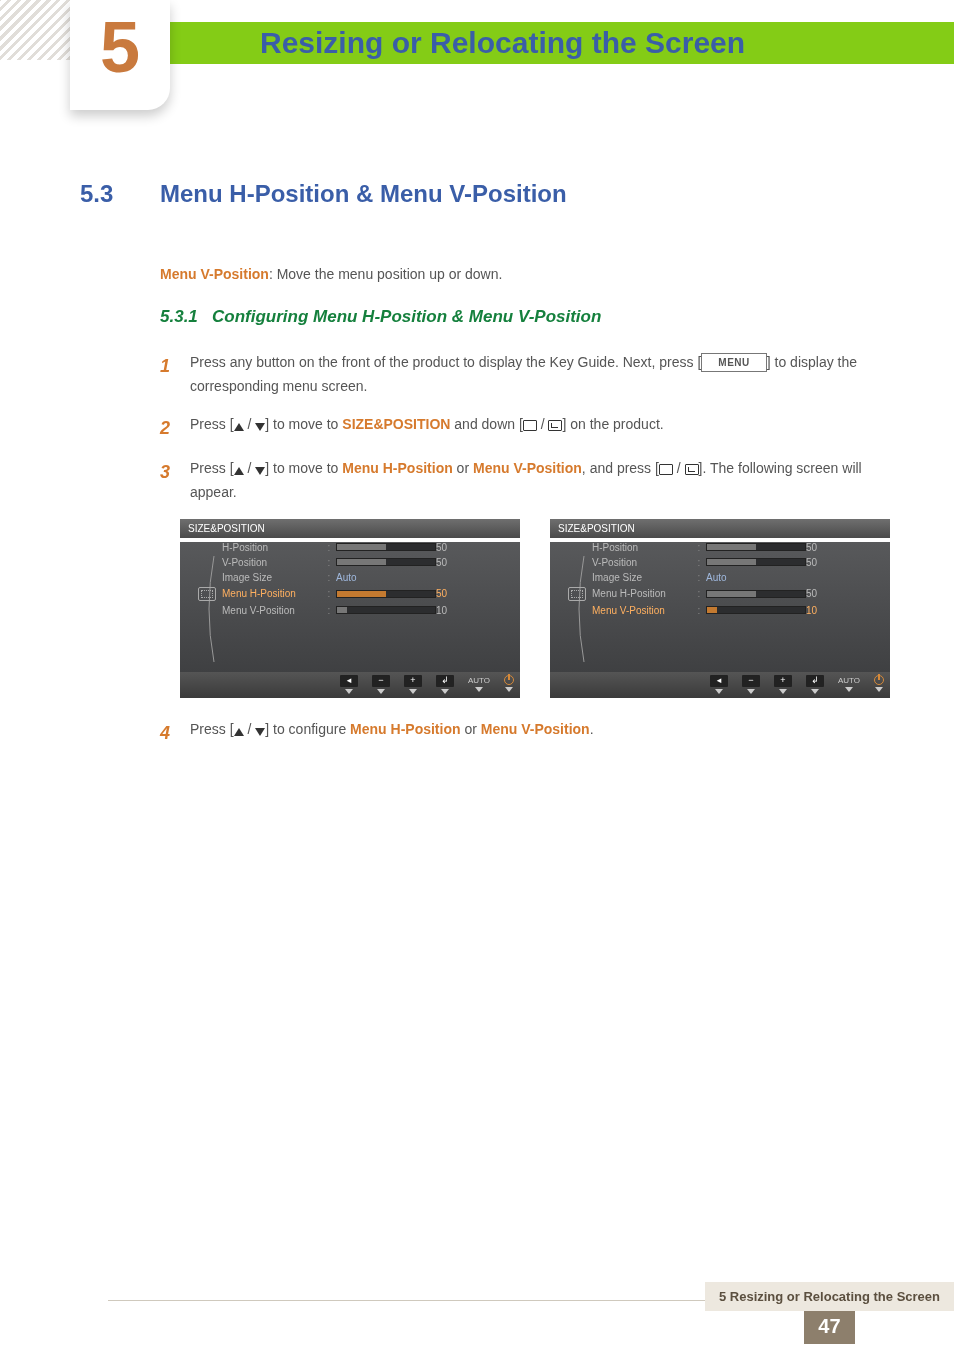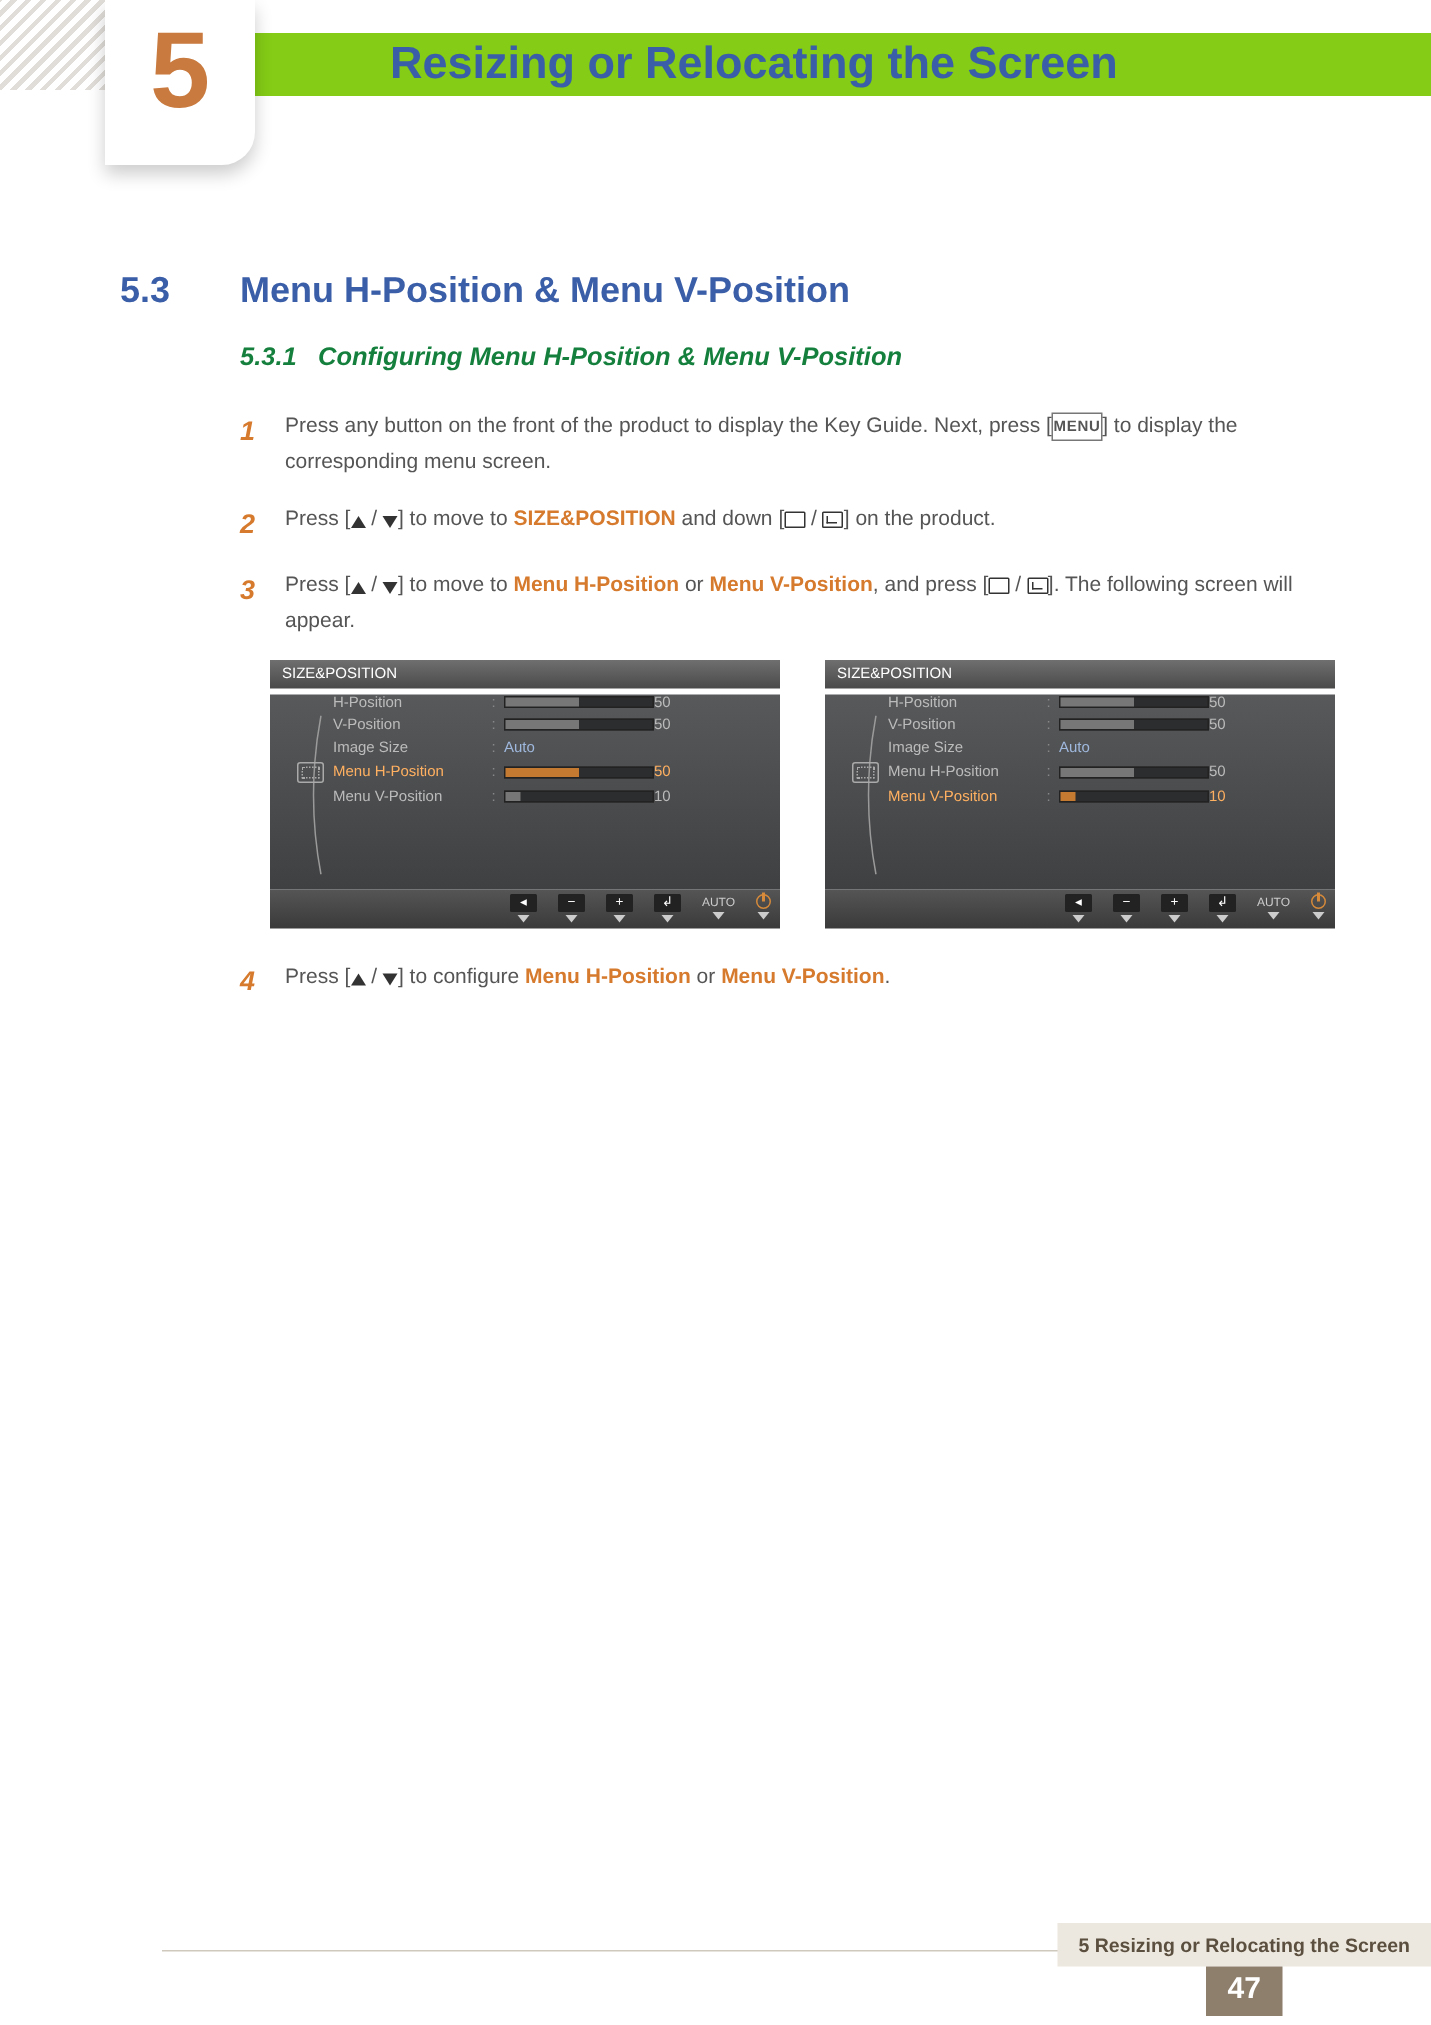--- a/index.html
+++ b/index.html
@@ -58,7 +58,7 @@
     top: 180px;
     left: 80px; right: 60px;
   }
-  .section-row { display: flex; margin-bottom: 20px; }
+  .section-row { display: flex; margin-bottom: 56px; }
   .sect-num { color: #3a5ea8; font-size: 24px; font-weight: bold; width: 80px; }
   .sect-title { color: #3a5ea8; font-size: 24px; font-weight: bold; }
   .body-text { margin-left: 80px; font-size: 14px; line-height: 1.5; margin-bottom: 22px; color: #555; }

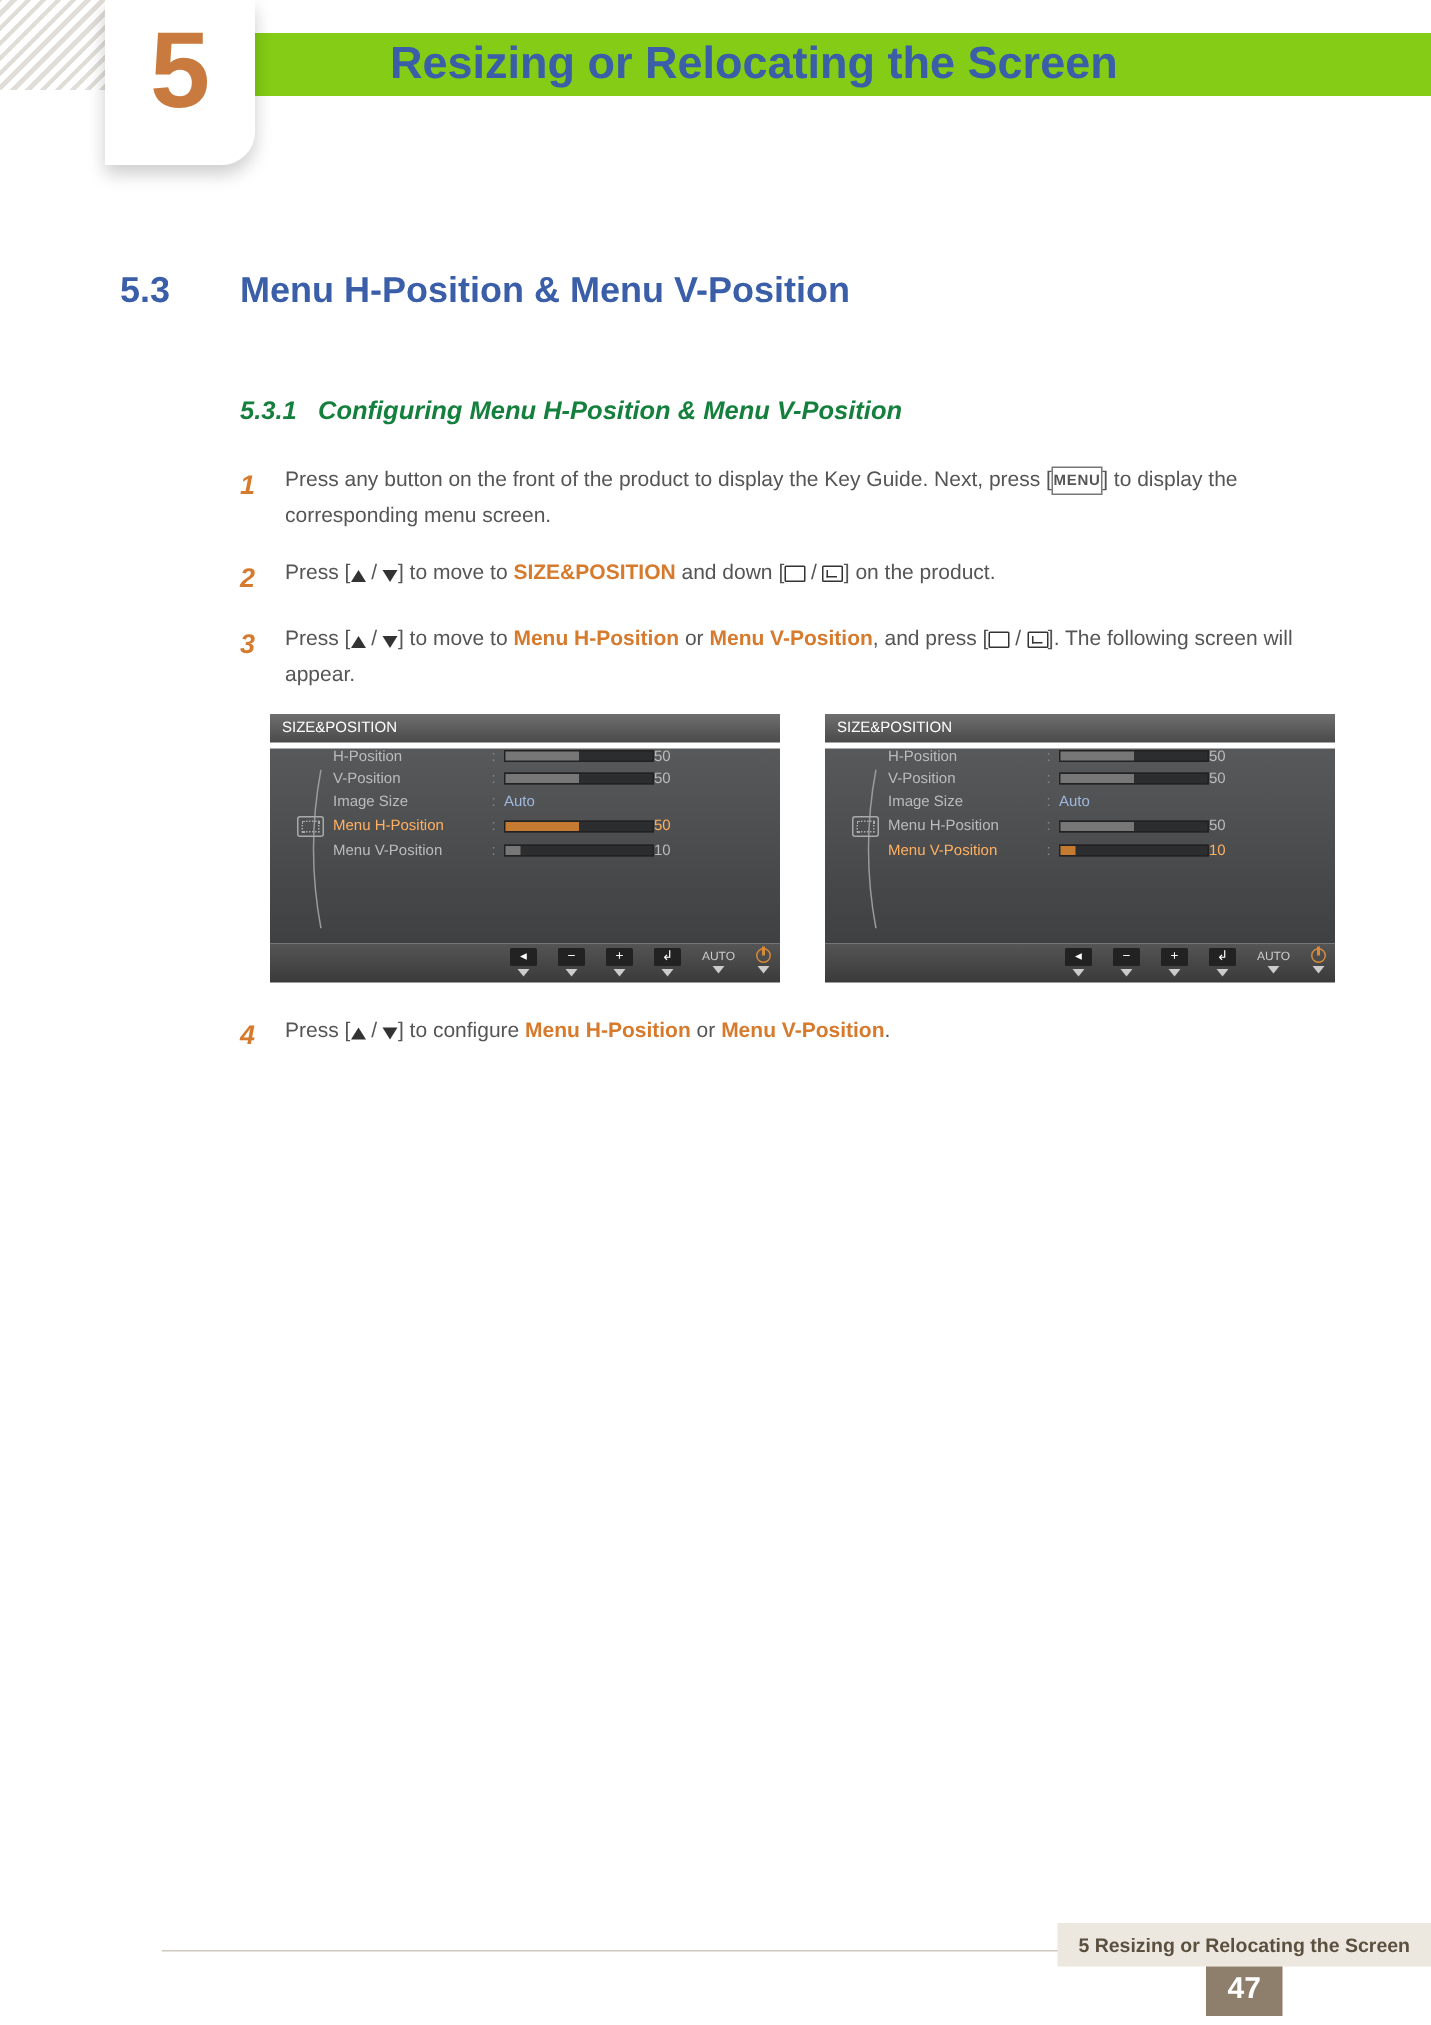--- a/index.html
+++ b/index.html
@@ -198,6 +198,9 @@
     <span class="sect-title">Menu H-Position &amp; Menu V-Position</span>
   </div>
 
+  <p class="body-text">
+    <span class="keyword">Menu V-Position</span><span>: Move the menu position up or down.</span>
+  </p>
 
   <p class="subsect">
     <span>5.3.1</span>&nbsp;&nbsp;

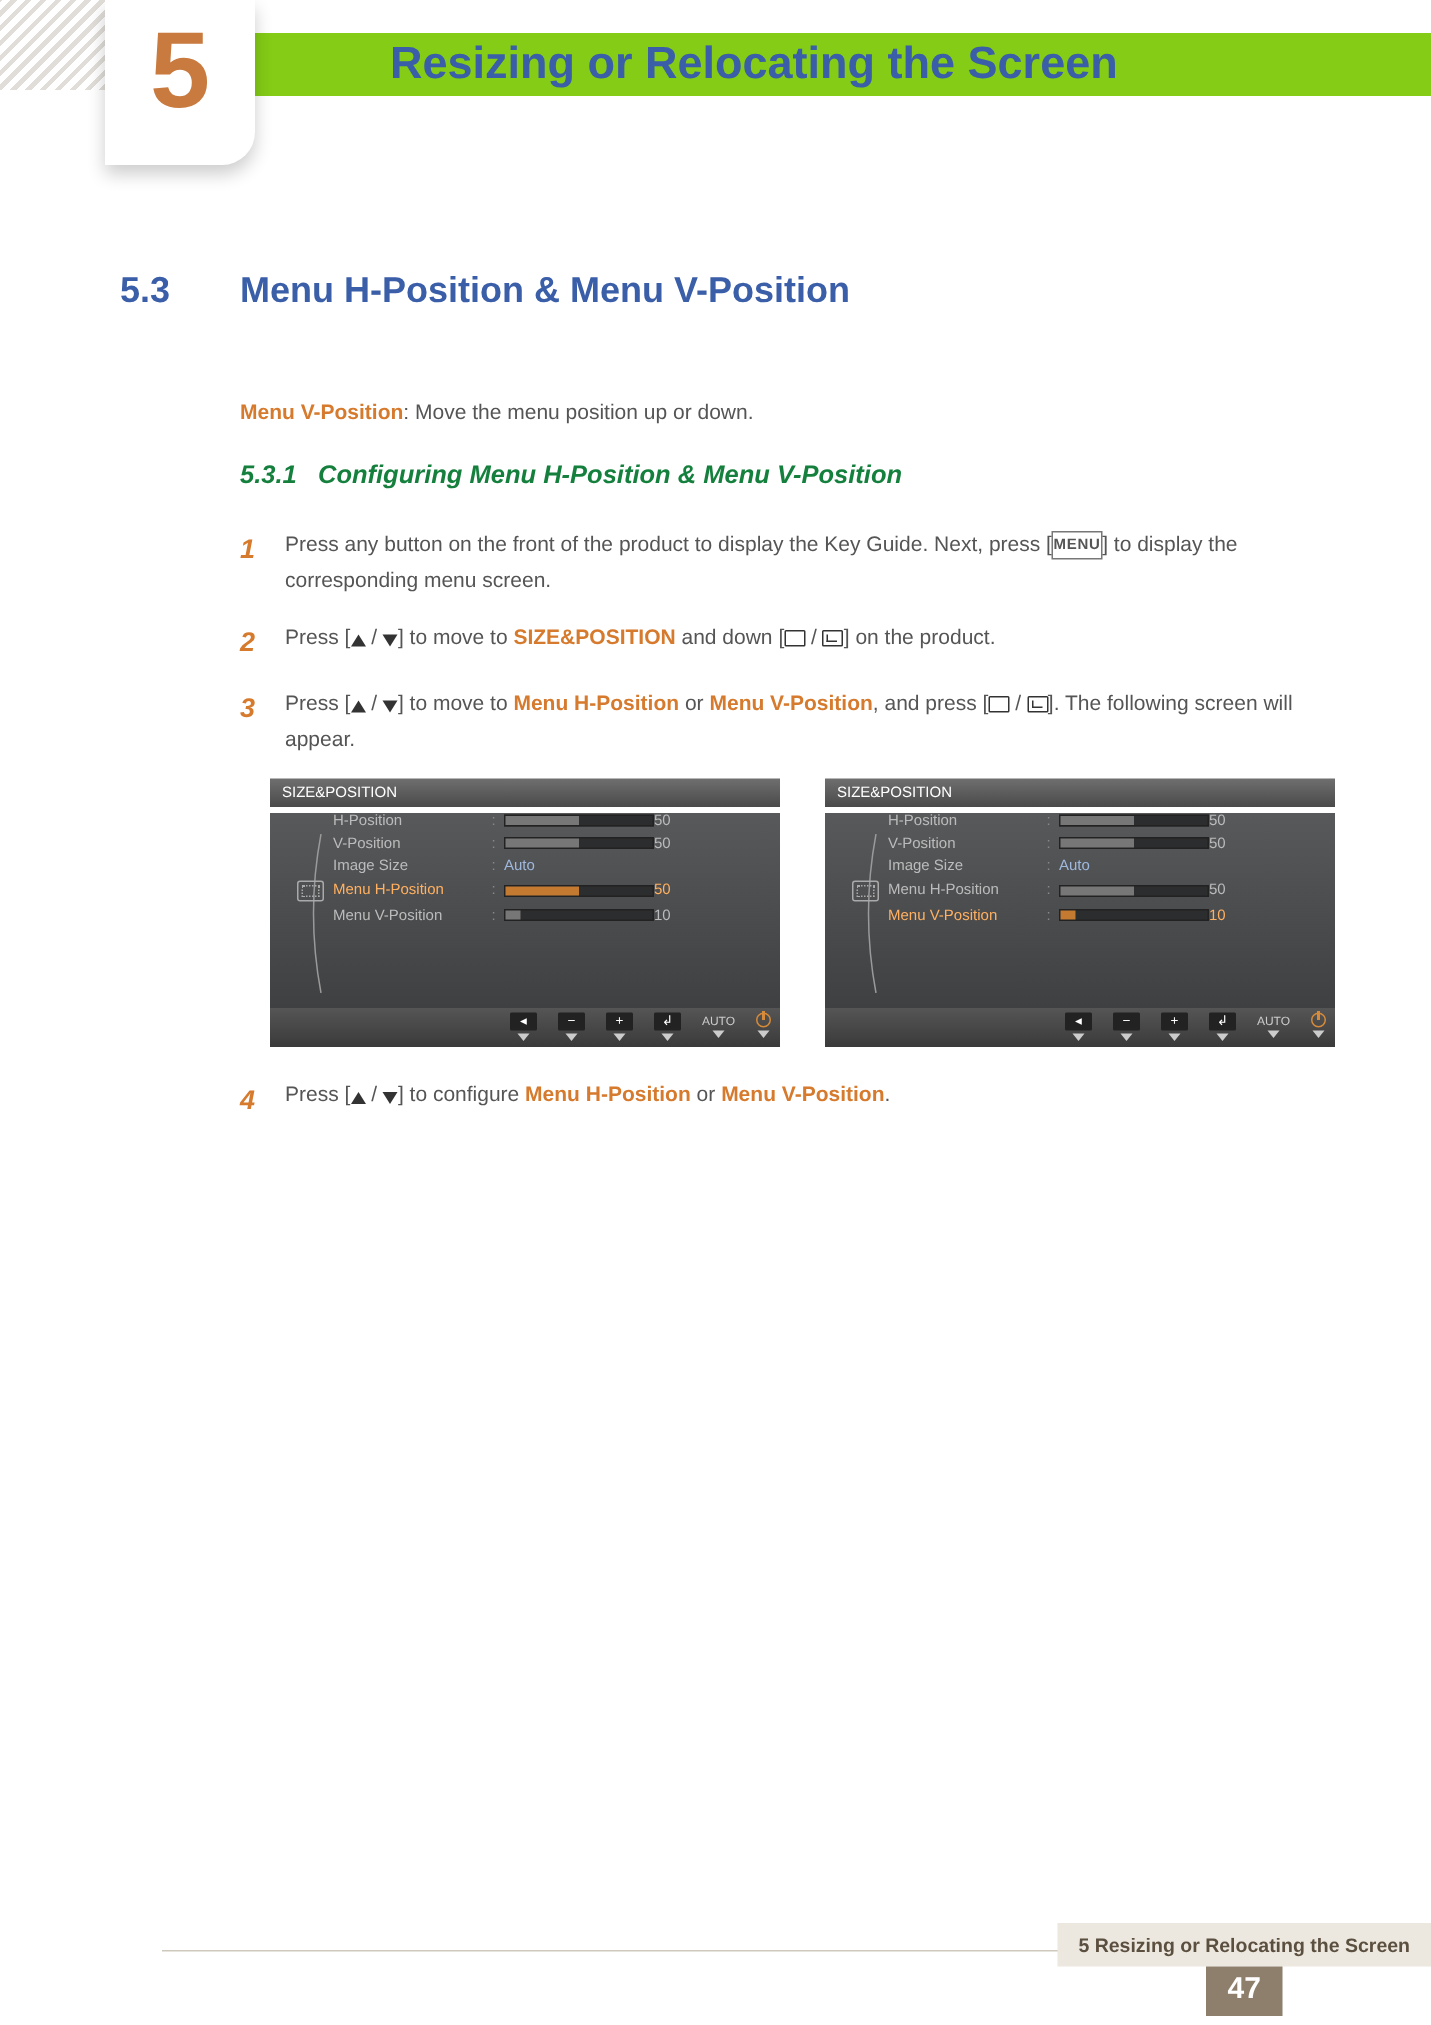--- a/index.html
+++ b/index.html
@@ -69,7 +69,7 @@
   .step { display: flex; font-size: 14px; line-height: 1.7; margin-bottom: 14px; color: #555; }
   .step-num { color: #d67a2d; font-style: italic; font-size: 18px; font-weight: bold; width: 30px; flex-shrink:0; }
   .step-body { flex: 1; }
-  .menu-box { display: inline-block; border: 1px solid #777; padding: 0 0; font-size: 10px; font-weight: bold; vertical-align: 1px; letter-spacing:.5px; }
+  .menu-box { display: inline-block; border: 1px solid #777; padding: 0 16px; font-size: 10px; font-weight: bold; vertical-align: 1px; letter-spacing:.5px; }
   .icon-sm { display: inline-block; vertical-align: -2px; }
   .tri-up, .tri-down {
     display:inline-block; width:0; height:0;

